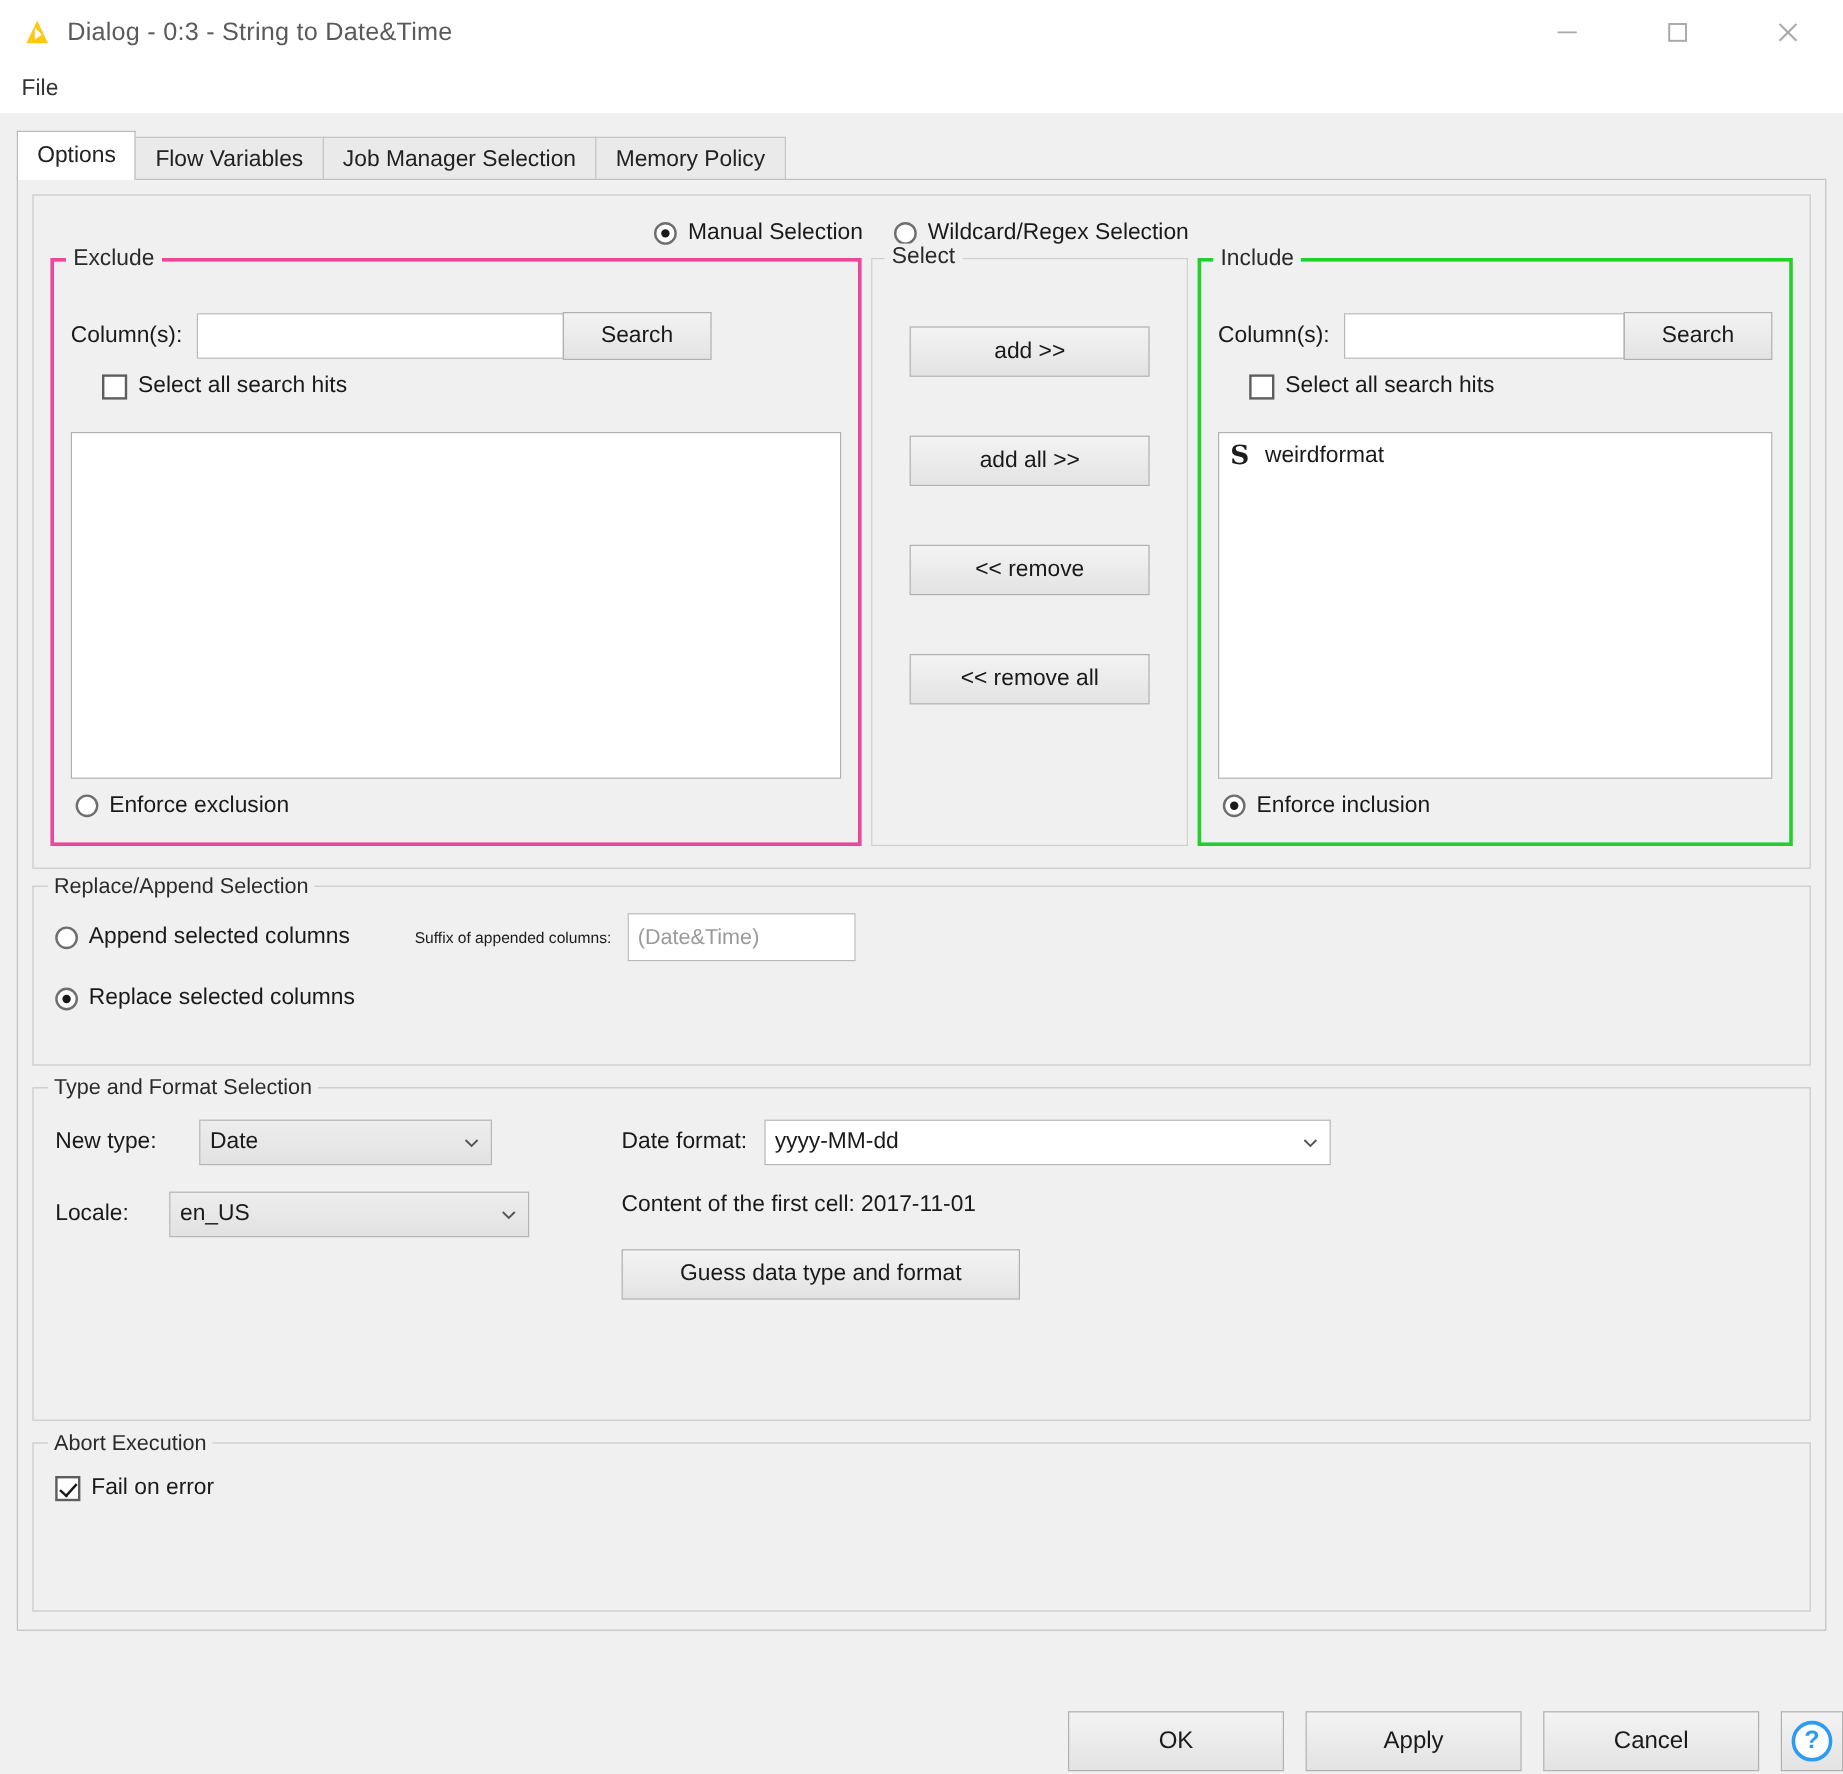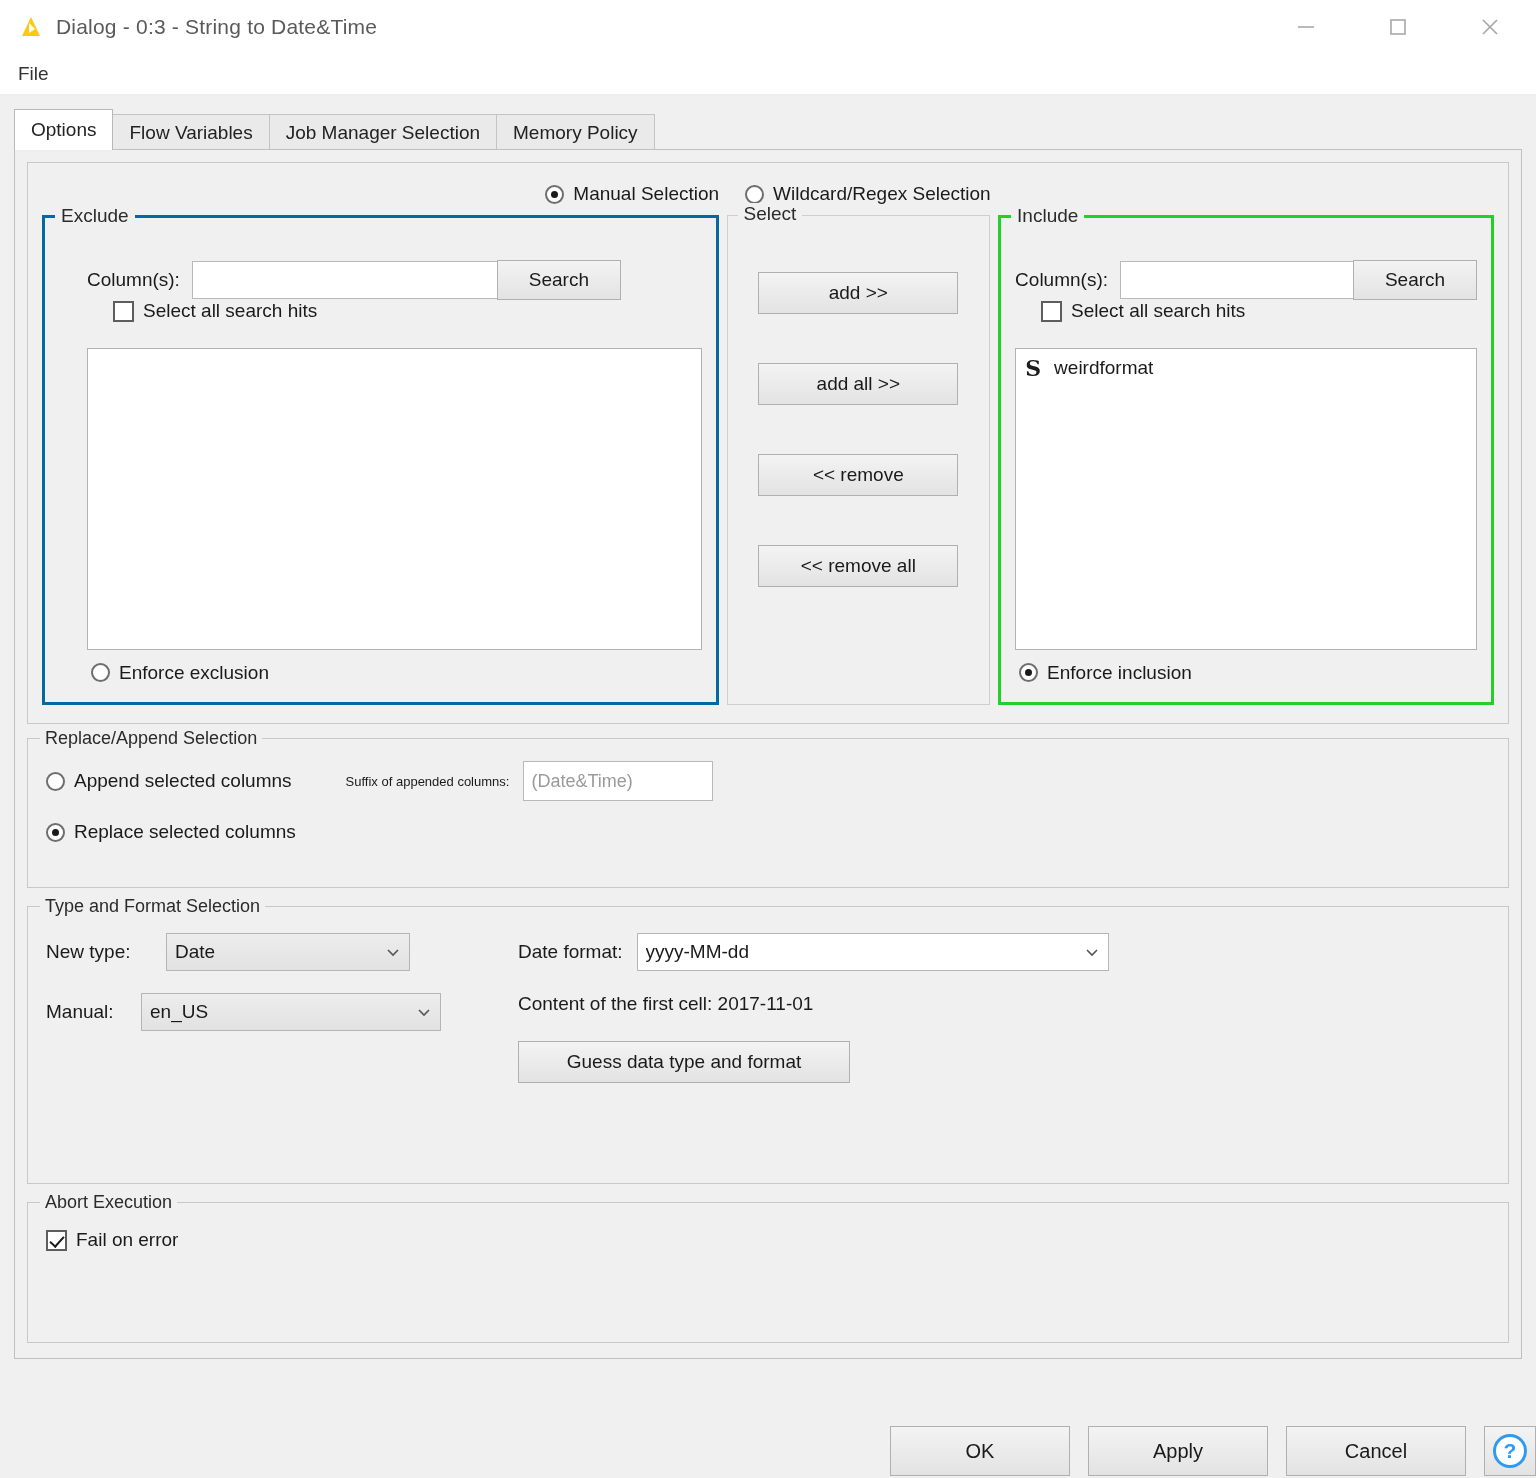--- a/index.html
+++ b/index.html
@@ -195,7 +195,7 @@
     position: relative;
     background: #f0f0f0;
   }
-  .panel.exclude { width: 712px; border: 3px solid #0369a1; padding-left: 28px; }
+  .panel.exclude { width: 712px; border: 3px solid #ec4899; }
   .panel.select  { width: 278px; border: 1px solid #cfcfcf; border-top-color:#cfcfcf; margin: 0 8px; }
   .panel.include { flex: 1; border: 3px solid #23d02a; }
   .panel > .plegend {

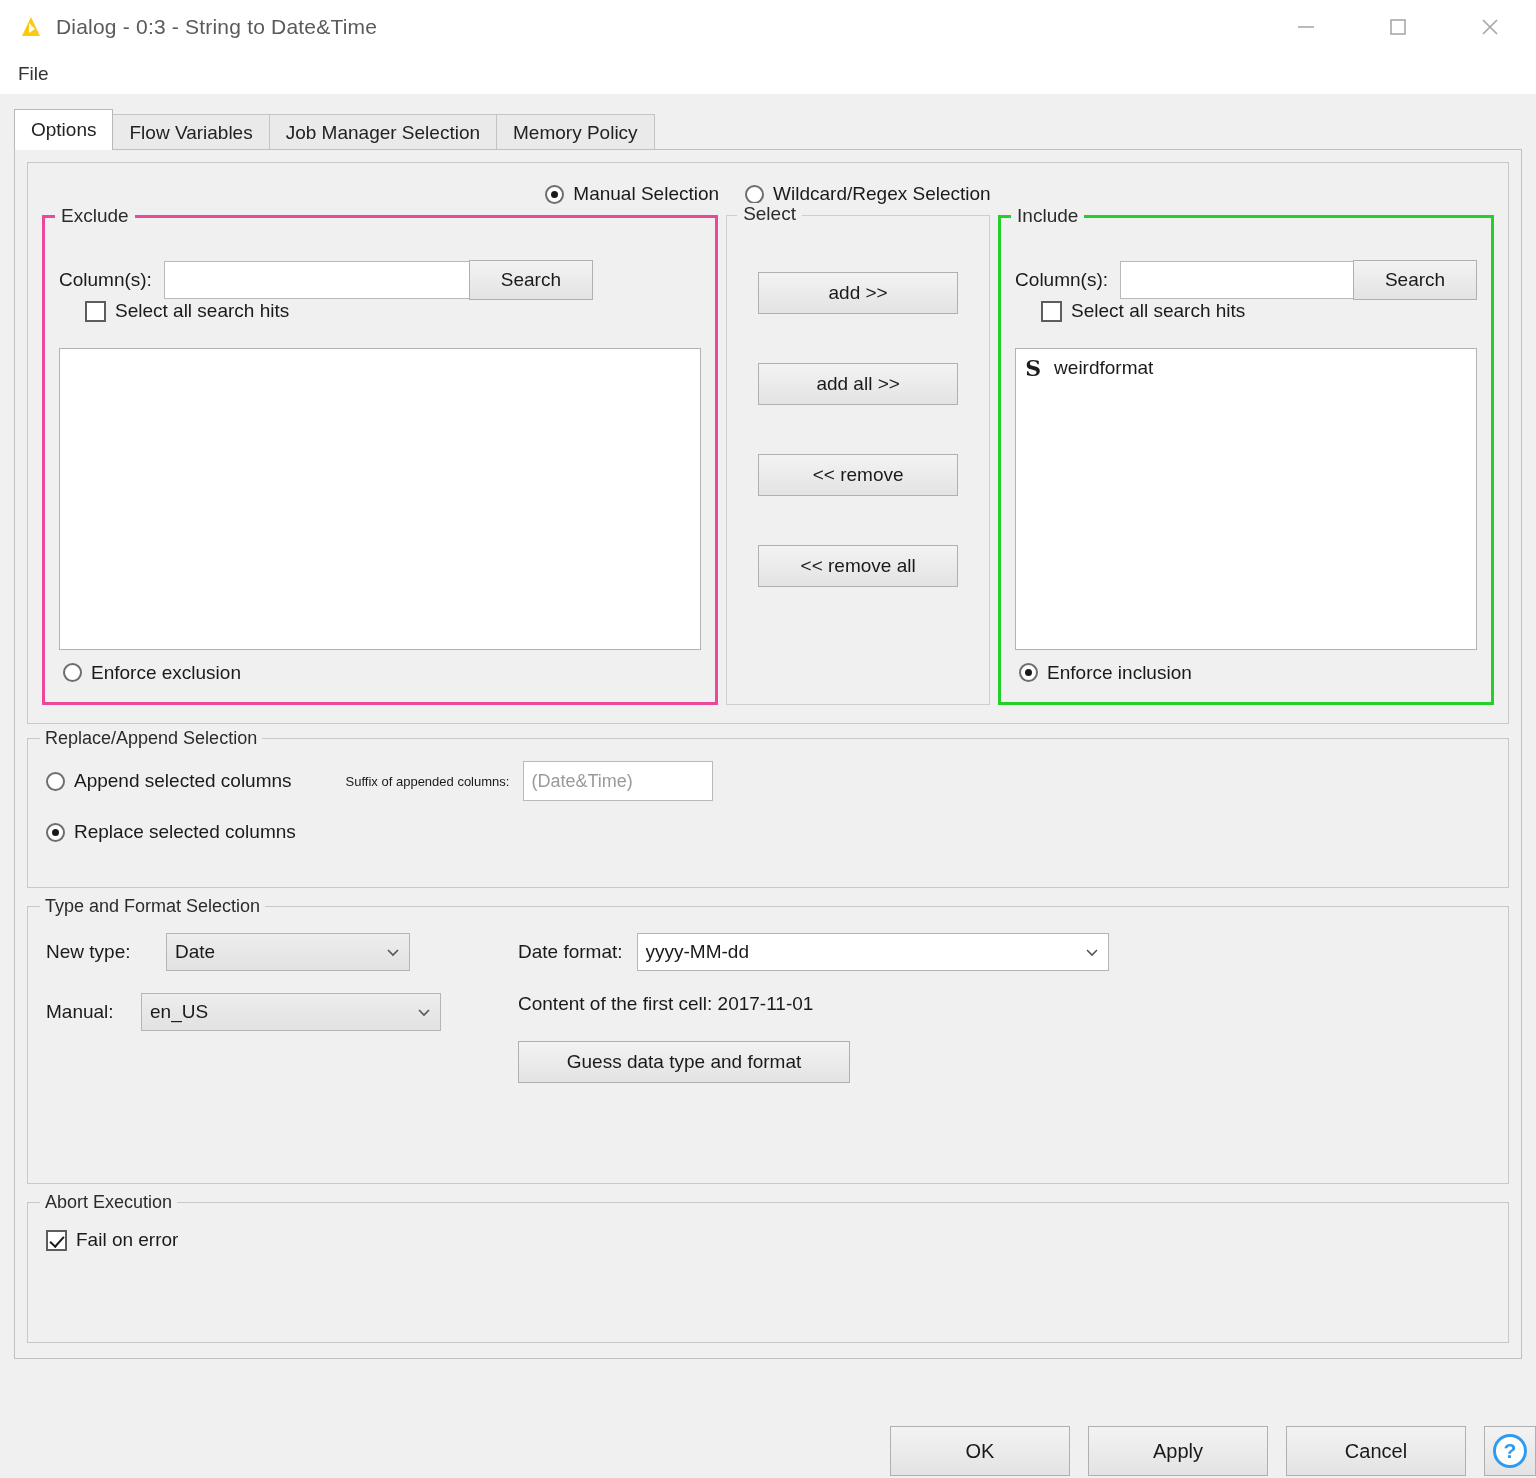--- a/index.html
+++ b/index.html
@@ -240,7 +240,7 @@
   }
   .search-btn { height: 40px; width: 124px; margin-left: -1px; }
 
-  .hits-row { margin-left: 26px; }
+  .hits-row { margin-top: 11px; margin-left: 26px; }
 
   .listbox {
     background: #ffffff;

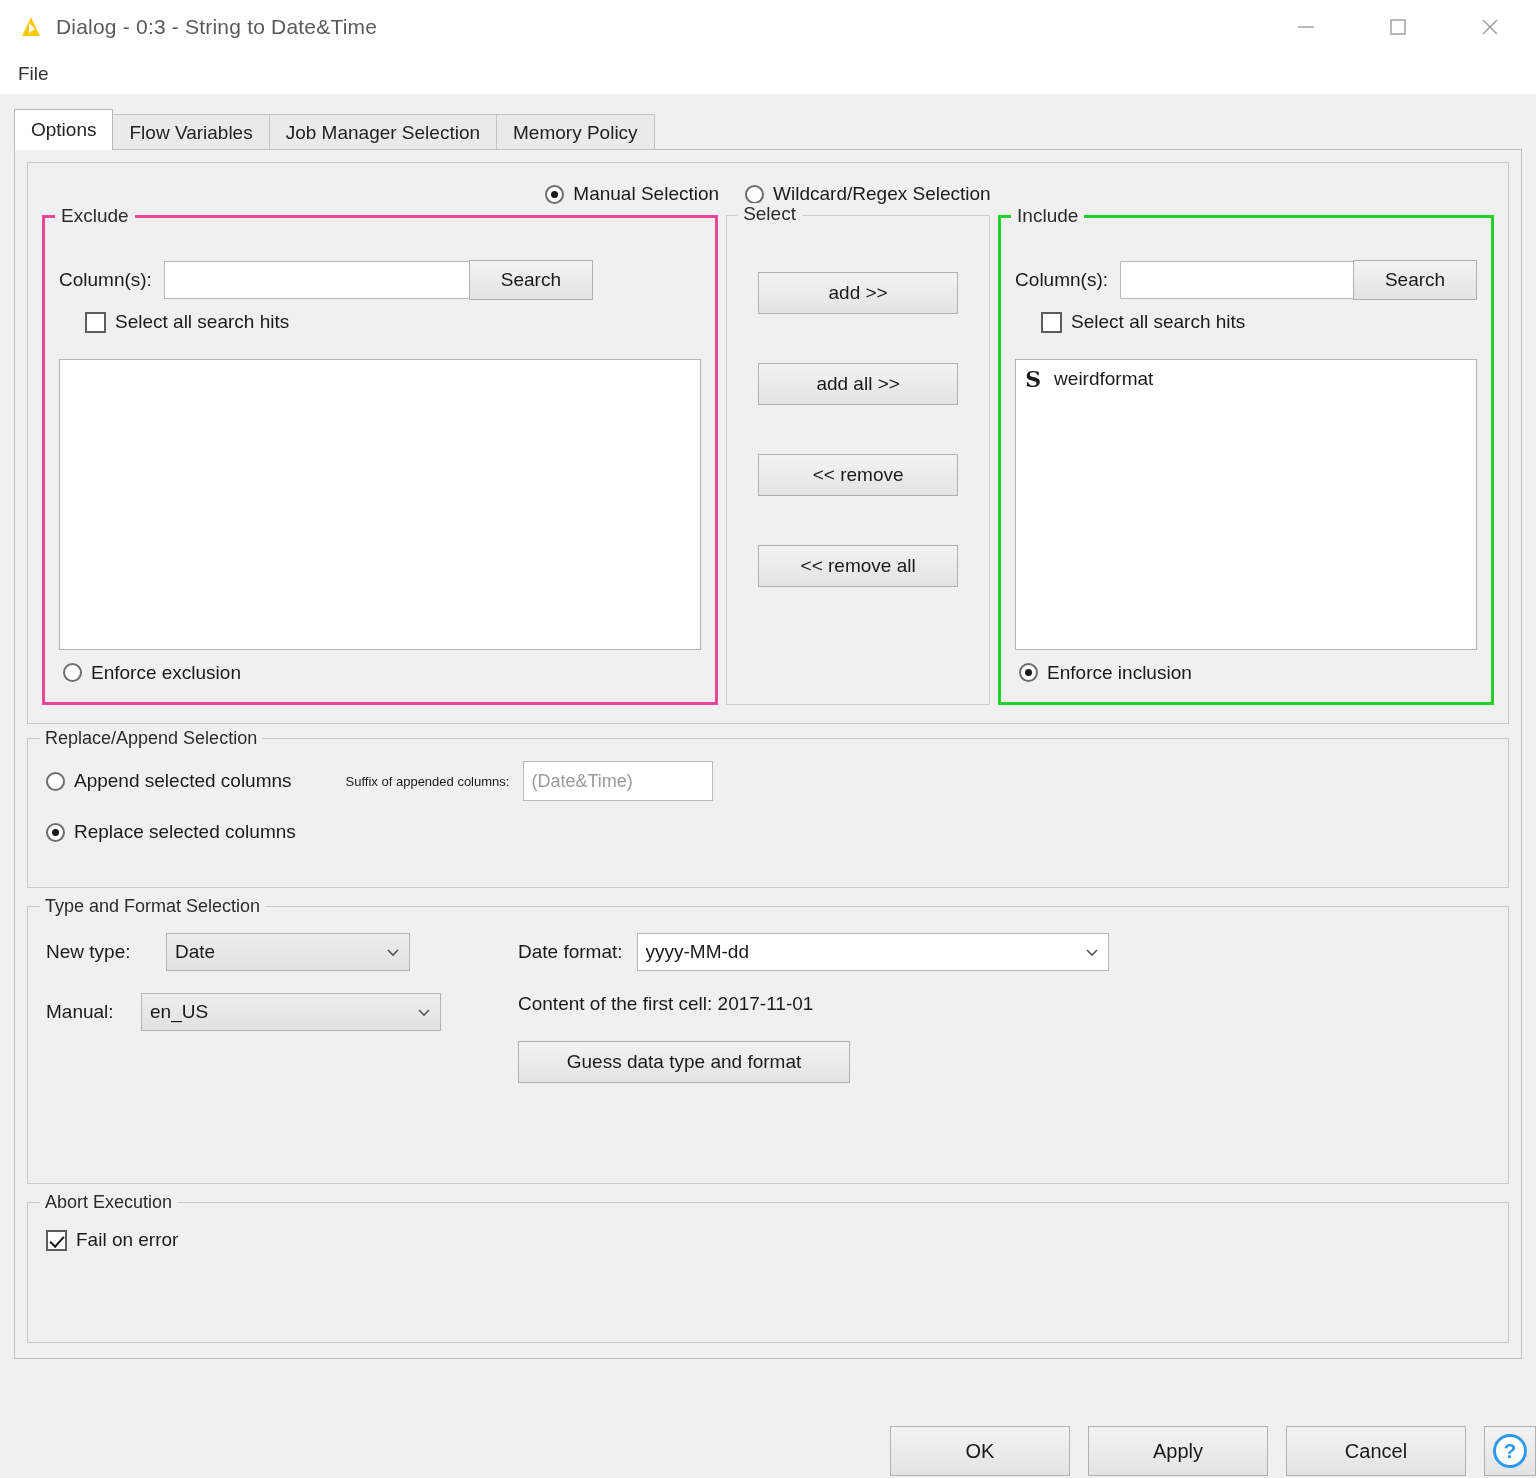--- a/index.html
+++ b/index.html
@@ -519,7 +519,7 @@
           </div>
         </div>
         <div class="tf-row">
-          <span class="lbl" style="width:95px;">Manual:</span>
+          <span class="lbl" style="width:95px;">Locale:</span>
           <div class="combo" style="width:300px;">
             <span class="cval">en_US</span>
             <span class="chev">

